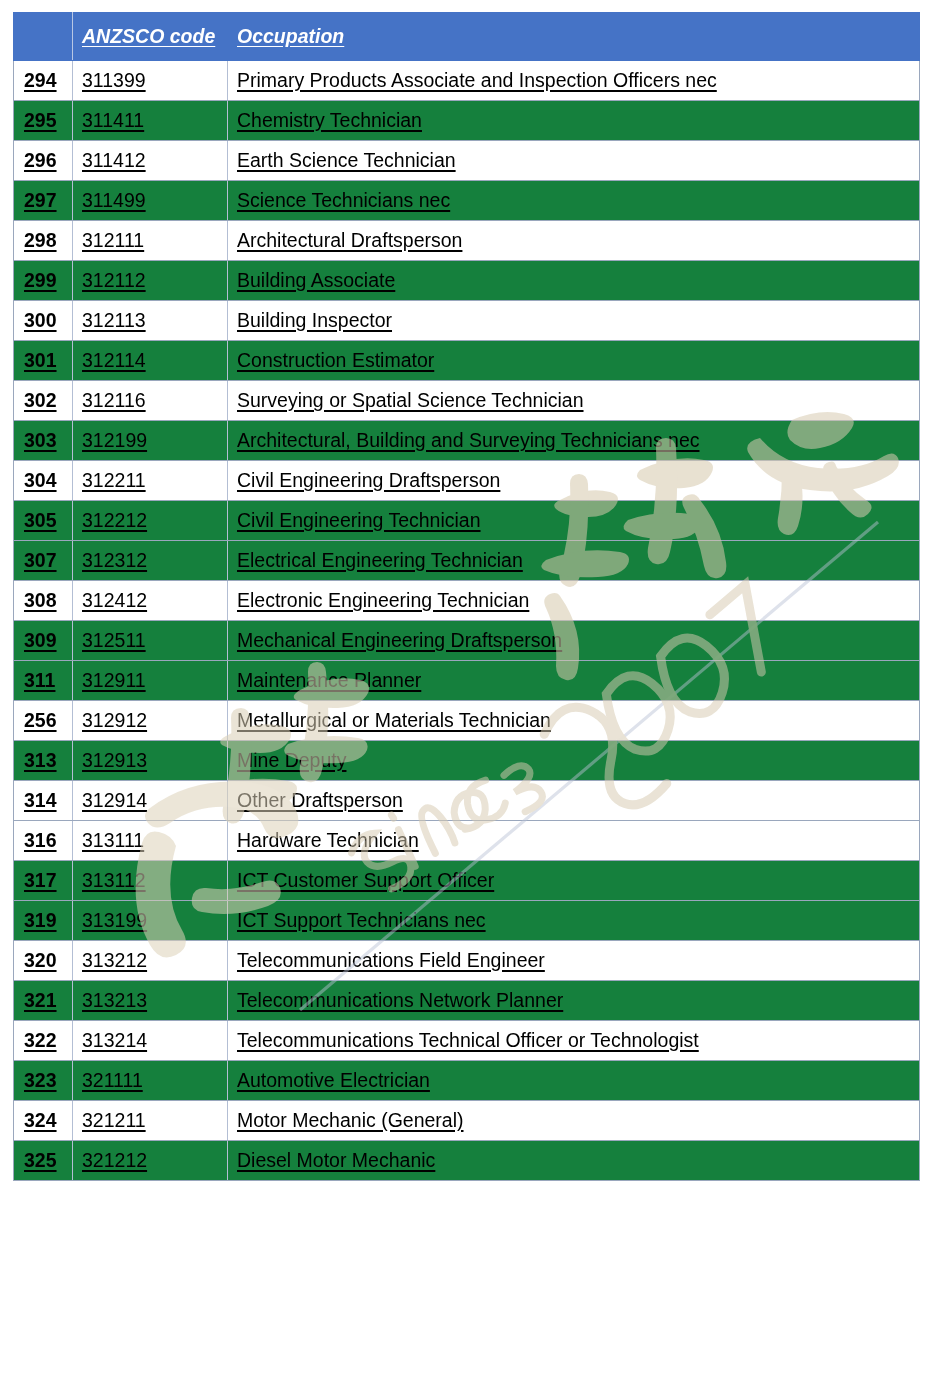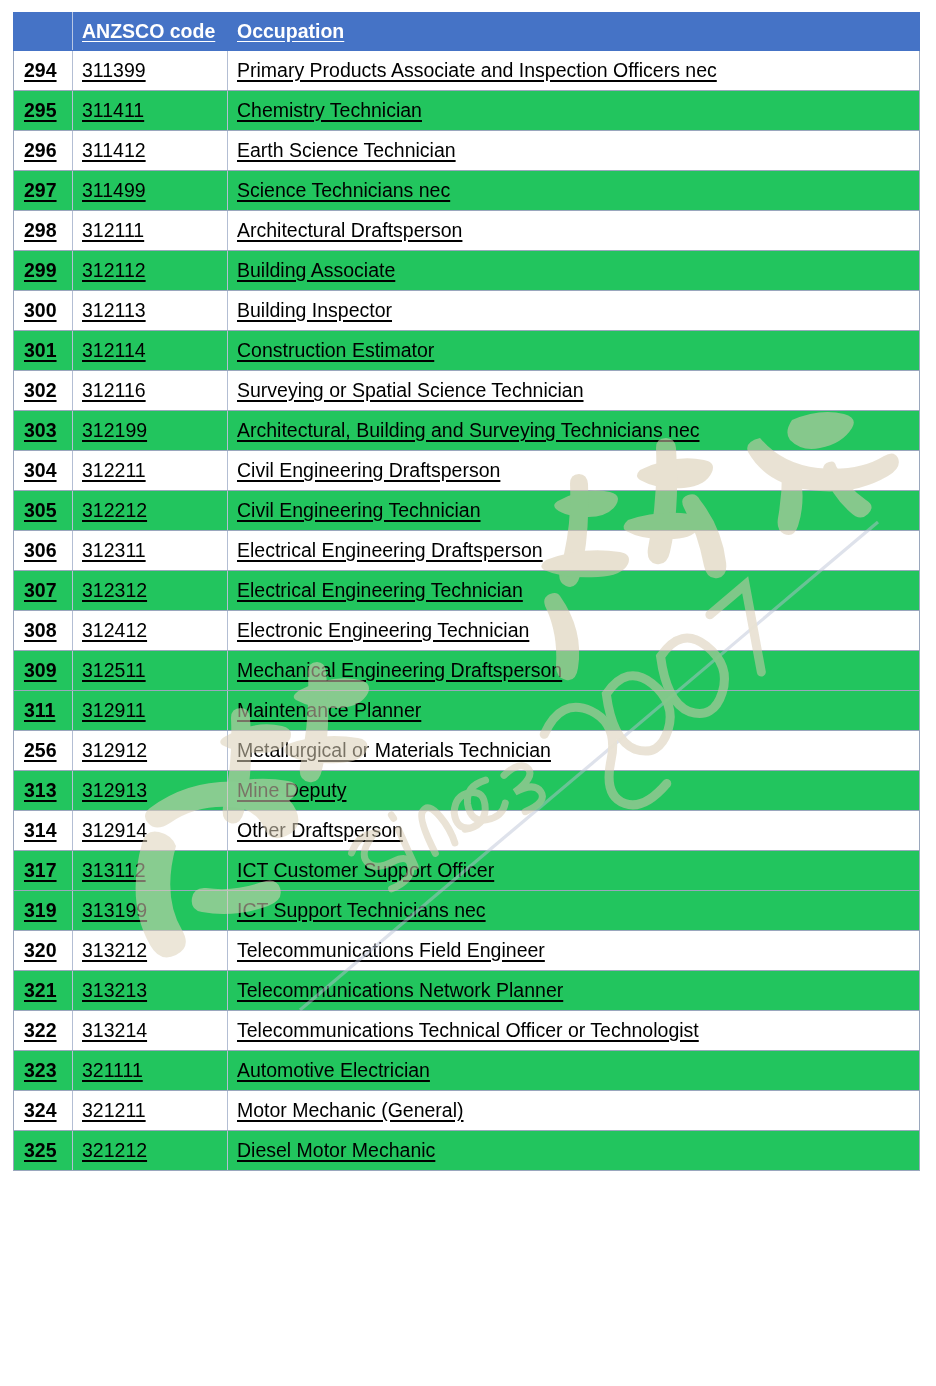--- a/index.html
+++ b/index.html
@@ -46,7 +46,8 @@
 
   thead tr.head-row {
     background: #4573c6;
-    height: 38px;
+    height: 48px;
+    font-style: italic;
   }
   thead th {
     border: 1px solid #4573c6;

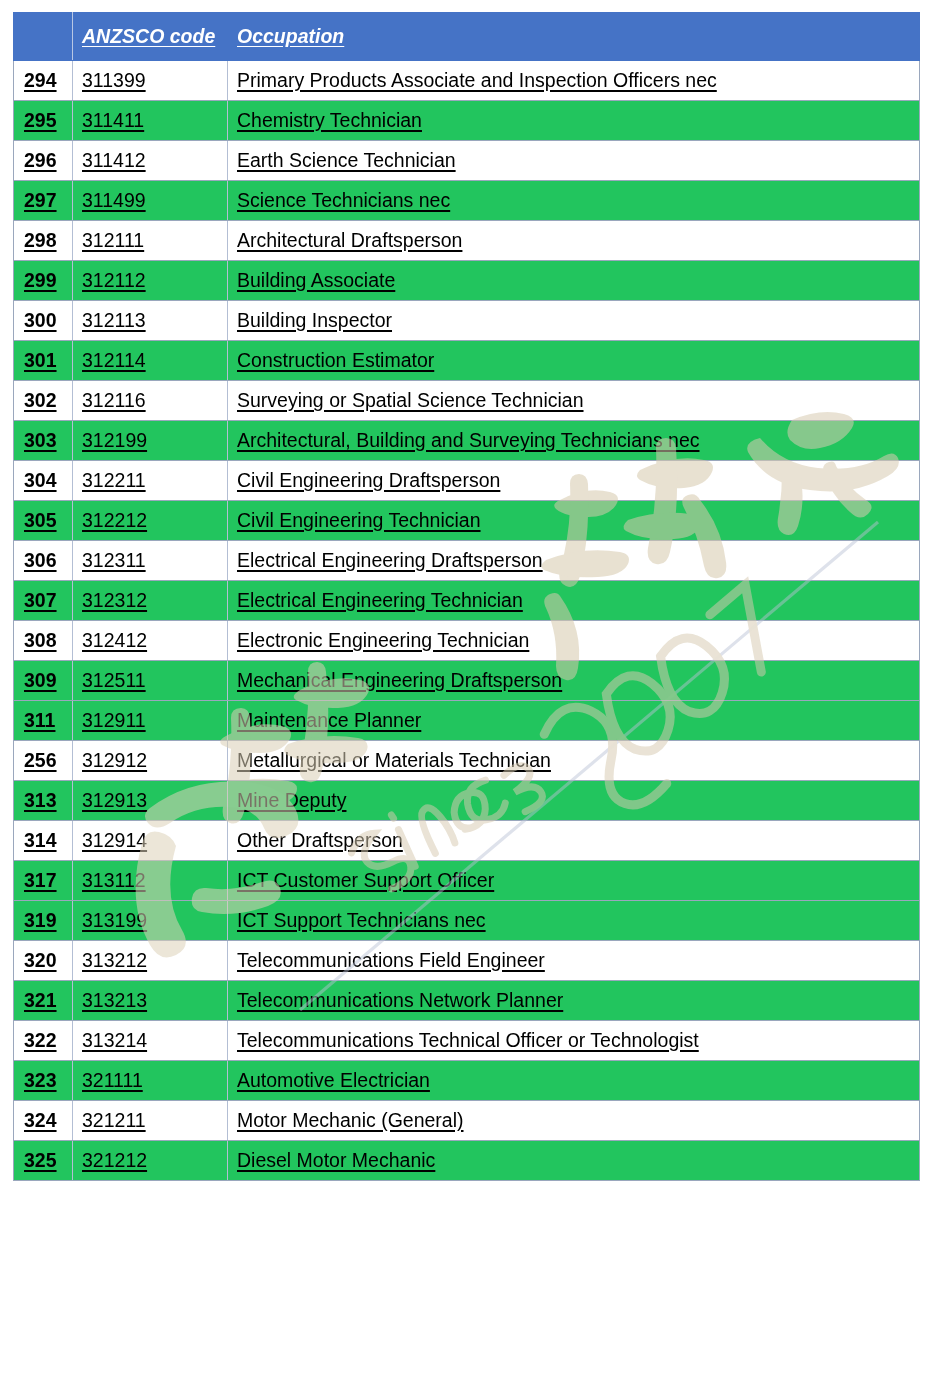--- a/index.html
+++ b/index.html
@@ -67,7 +67,7 @@
 
   tbody tr.data-row { height: 40px; margin-top: 32px; }
   tbody tr.row-odd  { background: #ffffff; }
-  tbody tr.row-even { background: #22c55e; }
+  tbody tr.row-even { background: #15803d; }
 
   tbody td {
     border: 1px solid #9aa7bd;

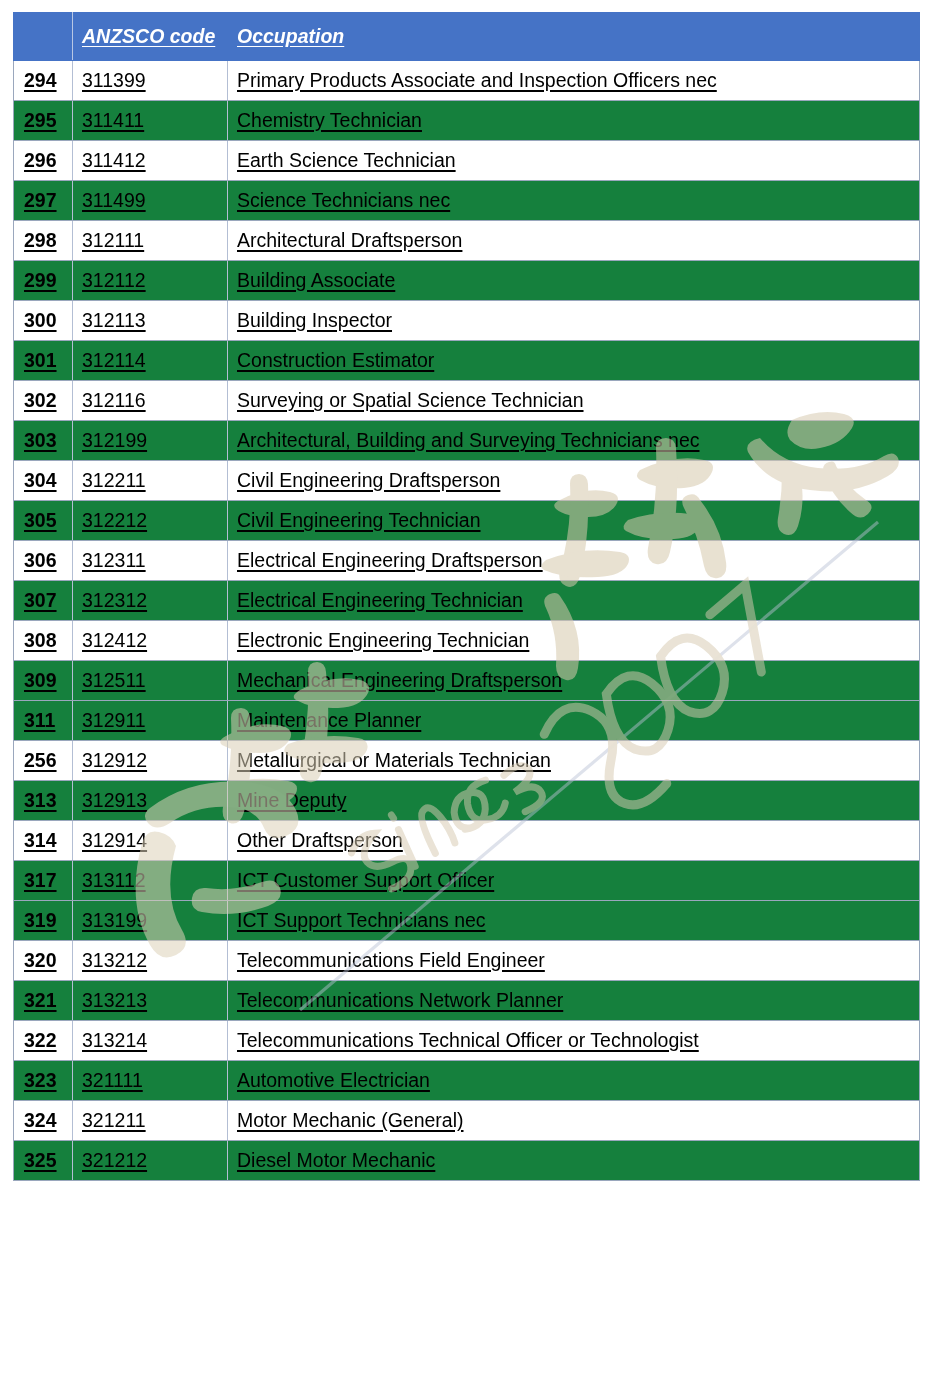--- a/index.html
+++ b/index.html
@@ -238,11 +238,6 @@
           <td class="td-code"><span class="cell-text">312212</span></td>
           <td class="td-occ"><span class="cell-text">Civil Engineering Technician</span></td>
         </tr>
-        <tr class="data-row row-odd">
-          <td class="td-no"><span class="cell-text">306</span></td>
-          <td class="td-code"><span class="cell-text">312311</span></td>
-          <td class="td-occ"><span class="cell-text">Electrical Engineering Draftsperson</span></td>
-        </tr>
         <tr class="data-row row-even">
           <td class="td-no"><span class="cell-text">307</span></td>
           <td class="td-code"><span class="cell-text">312312</span></td>

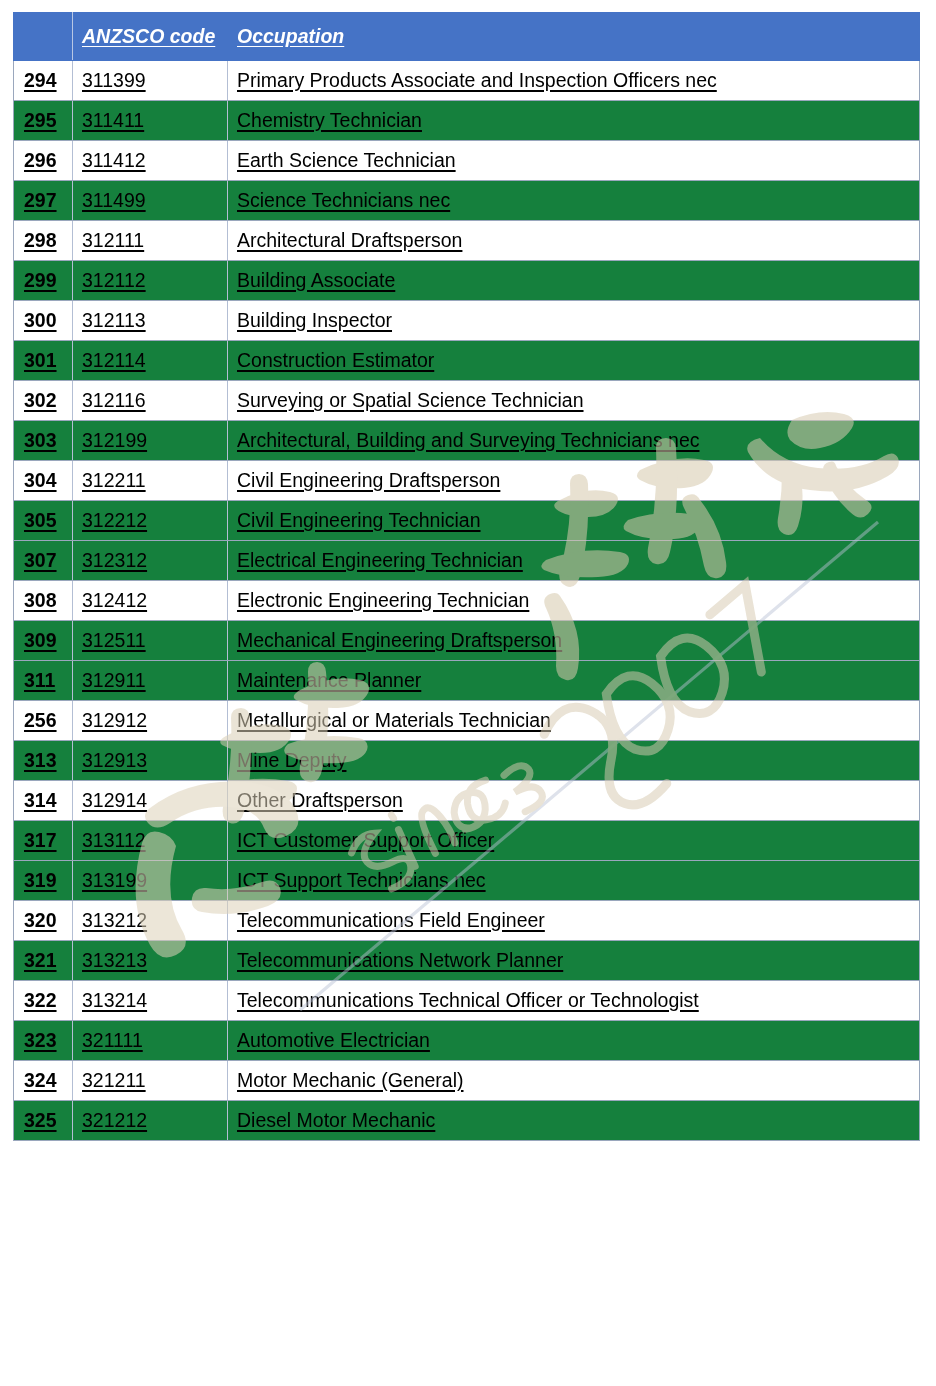--- a/index.html
+++ b/index.html
@@ -273,6 +273,11 @@
           <td class="td-code"><span class="cell-text">312914</span></td>
           <td class="td-occ"><span class="cell-text">Other Draftsperson</span></td>
         </tr>
+        <tr class="data-row row-odd">
+          <td class="td-no"><span class="cell-text">316</span></td>
+          <td class="td-code"><span class="cell-text">313111</span></td>
+          <td class="td-occ"><span class="cell-text">Hardware Technician</span></td>
+        </tr>
         <tr class="data-row row-even">
           <td class="td-no"><span class="cell-text">317</span></td>
           <td class="td-code"><span class="cell-text">313112</span></td>

